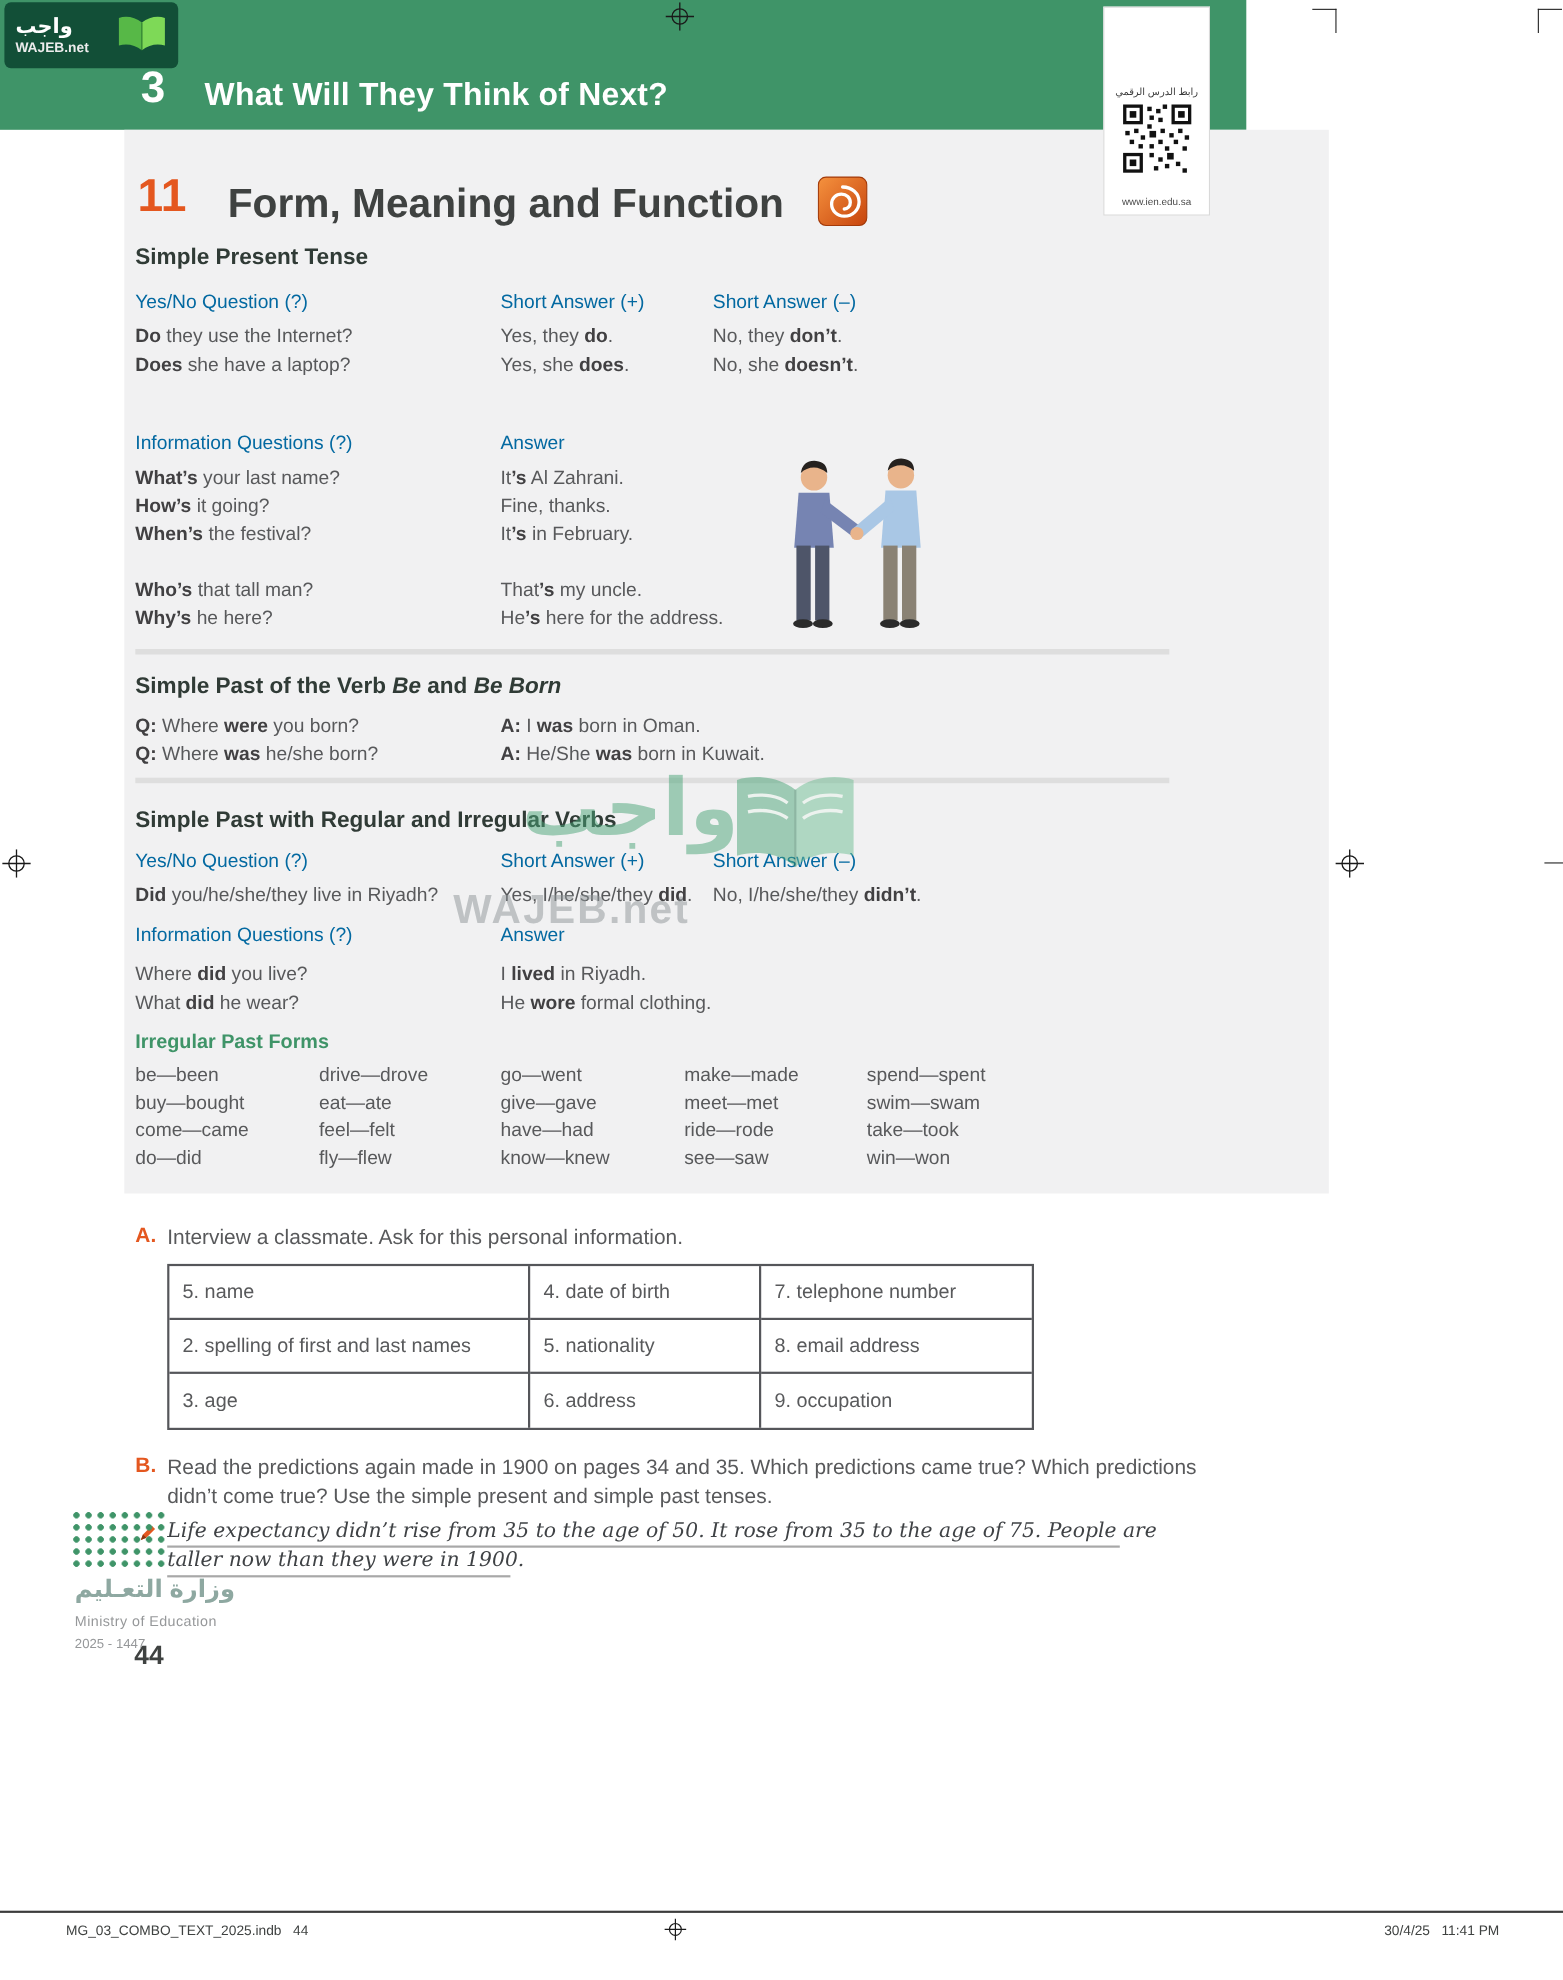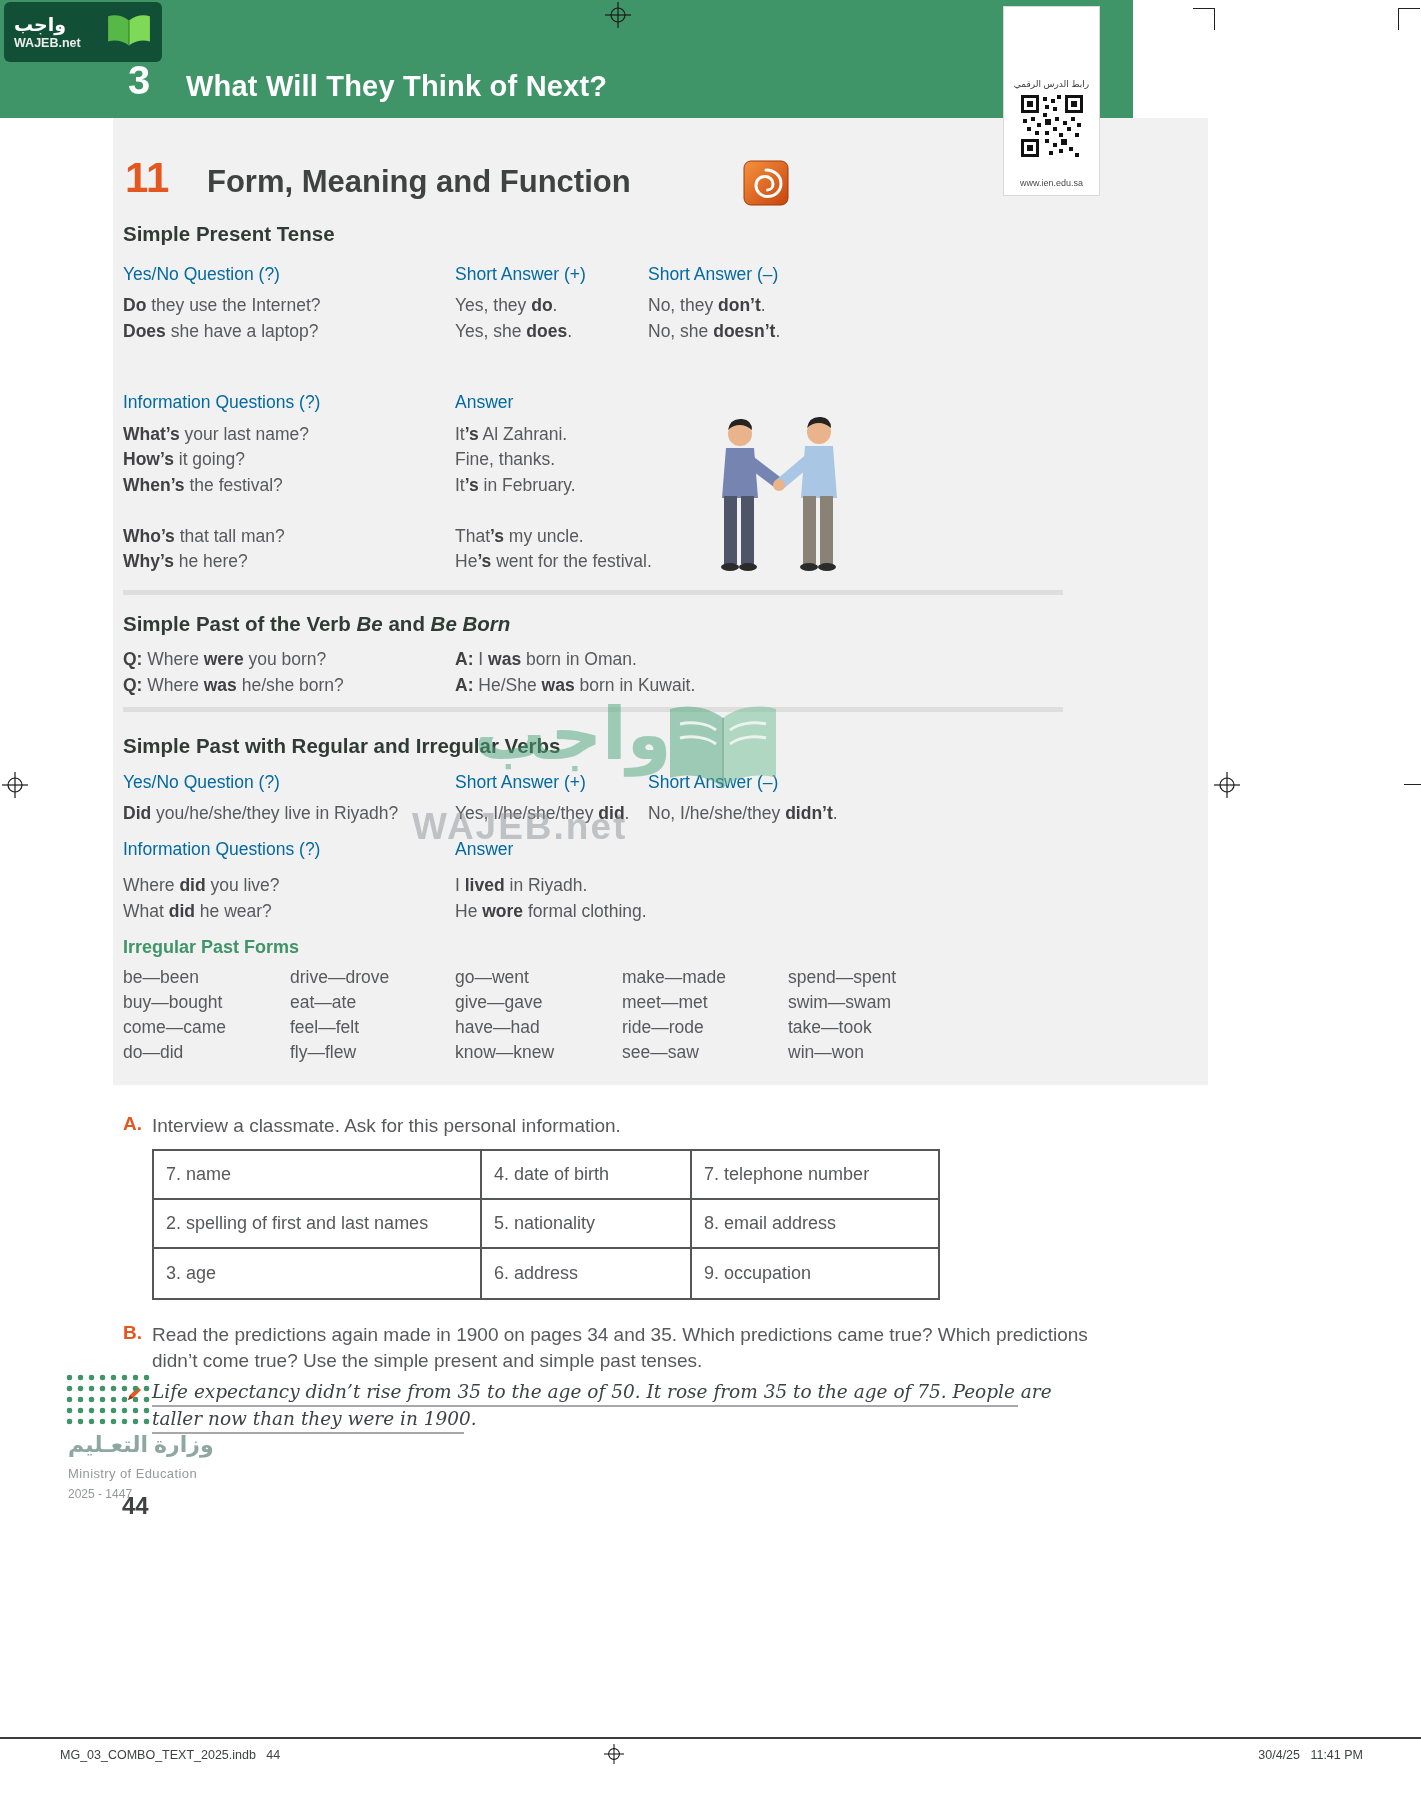--- a/index.html
+++ b/index.html
@@ -25,7 +25,7 @@
   
   .panel{position:absolute;left:113px;top:118px;width:1095px;height:967px;background:#F1F1F2}
   .sec-num{position:absolute;left:12px;top:36px;font-size:42px;font-weight:700;color:#E4571F}
-  .sec-title{position:absolute;left:94px;top:46px;font-size:31px;font-weight:700;color:#3F4241}
+  .sec-title{position:absolute;left:94px;top:46px;font-size:37px;font-weight:700;color:#3F4241}
   .spiral{position:absolute;left:630px;top:42px;width:46px;height:46px}
 
   .gh{position:absolute;left:10px;font-size:20.5px;font-weight:700;color:#303B36;white-space:nowrap}

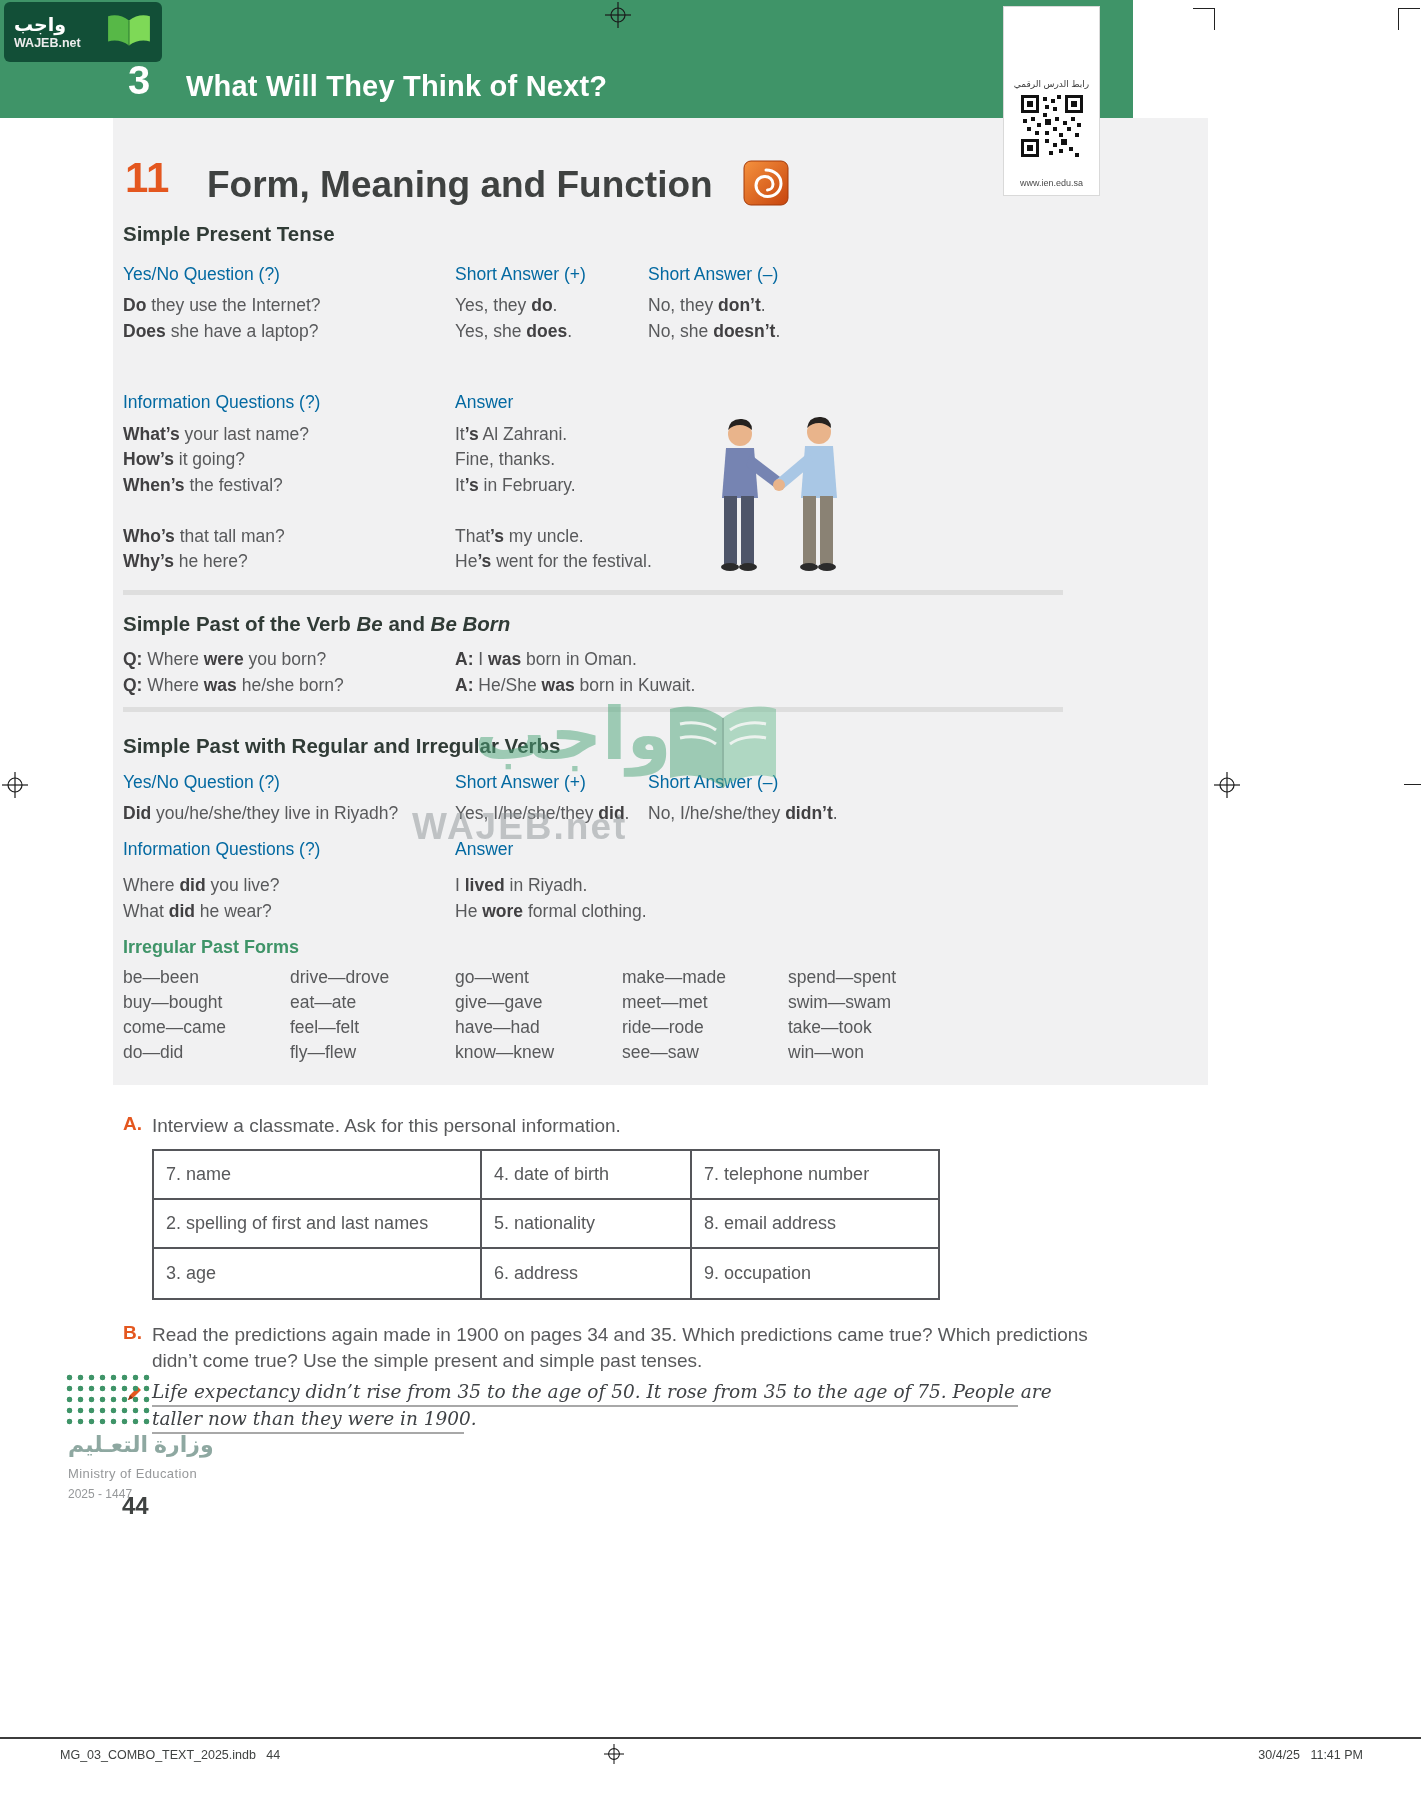--- a/index.html
+++ b/index.html
@@ -206,7 +206,7 @@
     </div>
     <div class="prow" style="top:433px">
       <span class="c1"><span class="rb">Why’s</span><span> he here?</span></span>
-      <span class="c2"><span>He</span><span class="rb">’s</span><span> went for the festival.</span></span>
+      <span class="c2"><span>He</span><span class="rb">’s</span><span> here for the address.</span></span>
     </div>
 
     <span class="figure">

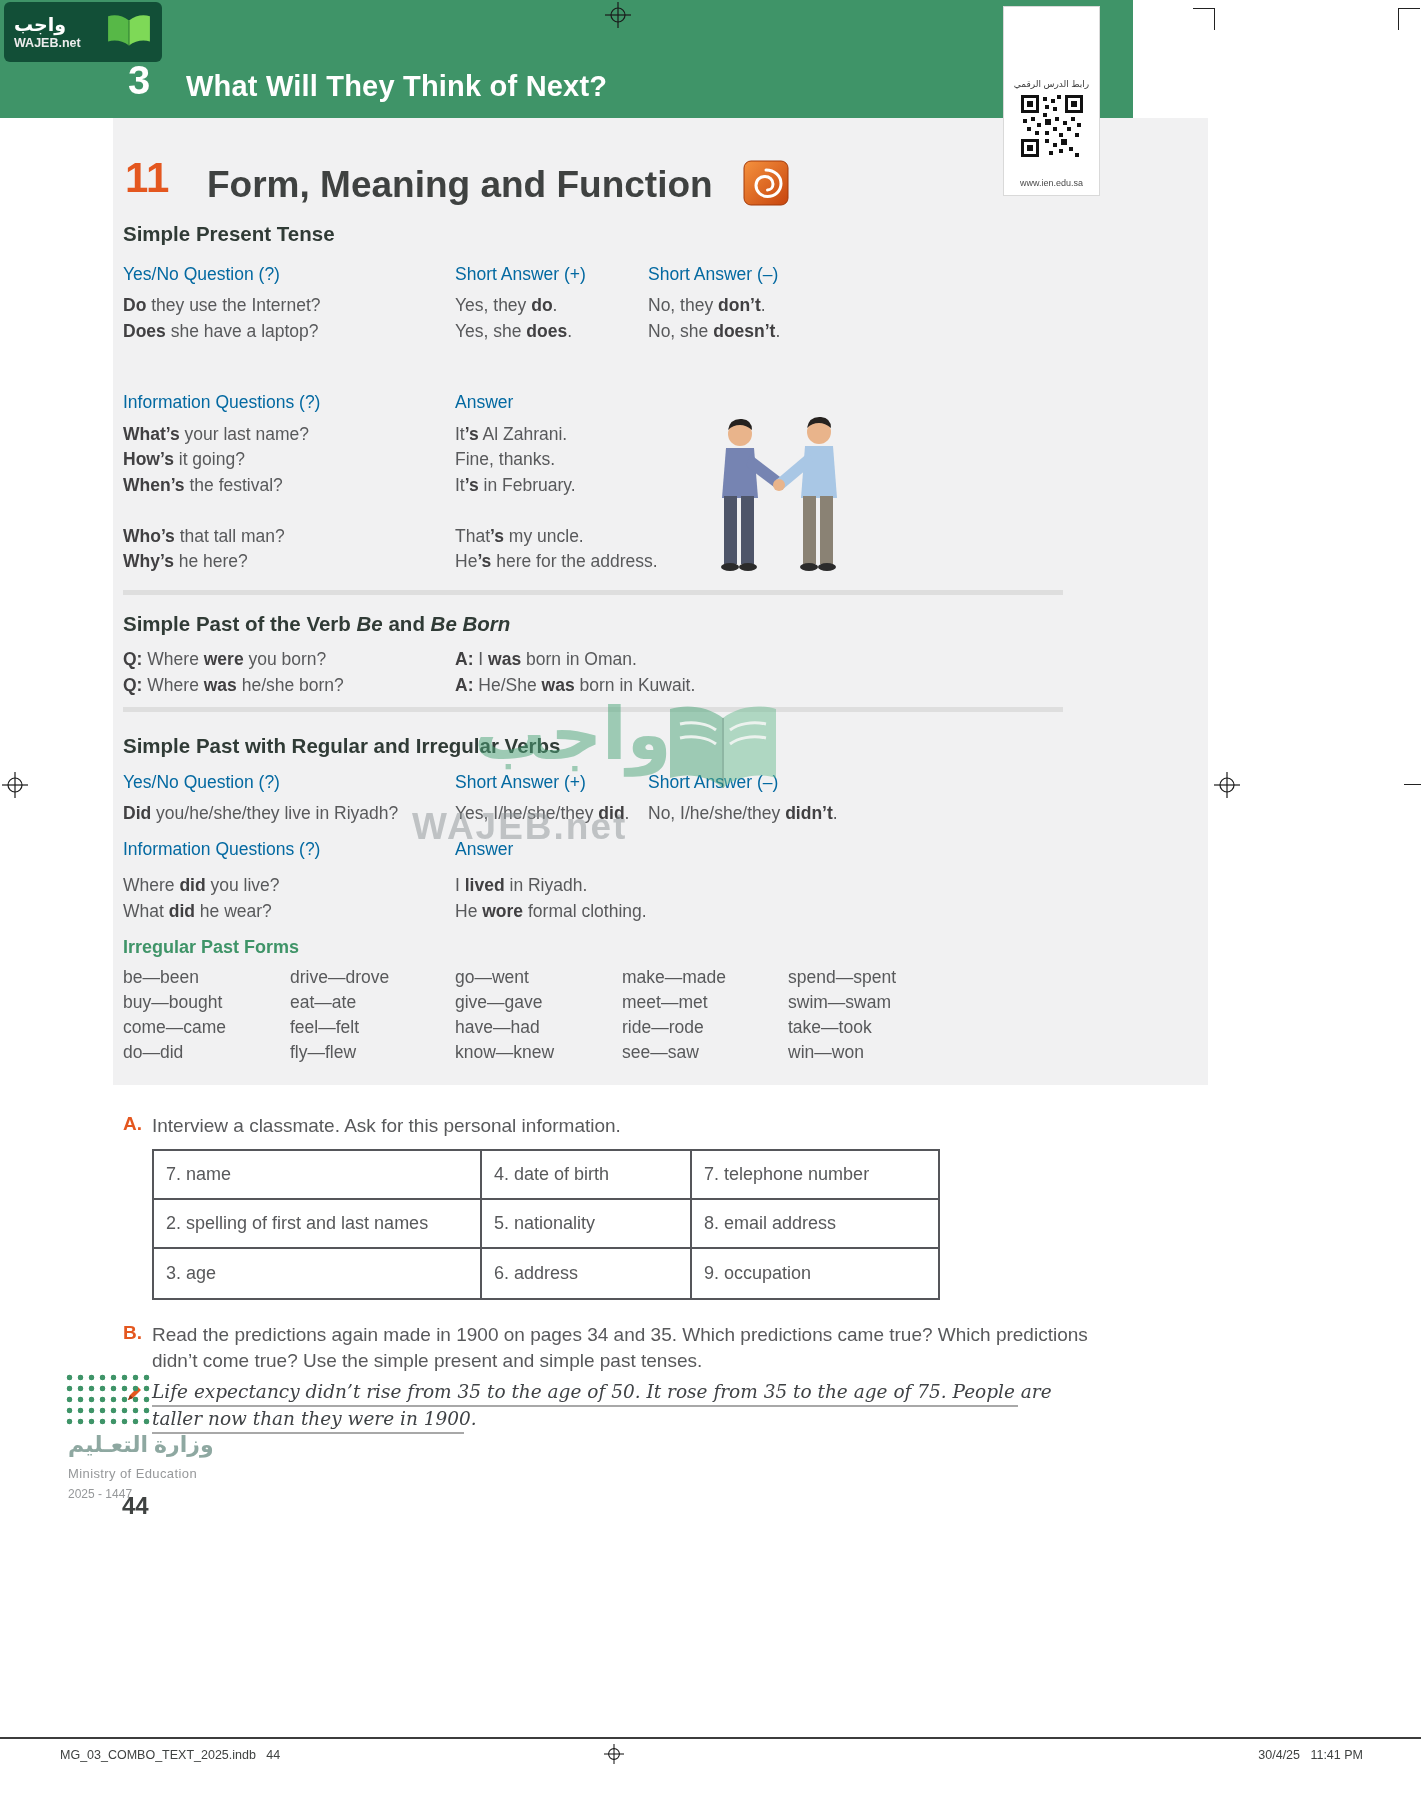--- a/index.html
+++ b/index.html
@@ -321,7 +321,7 @@
   <span class="ex-text" style="left:152px;top:1113px;width:900px">Interview a classmate. Ask for this personal information.</span>
 
   <div class="info-table">
-    <div class="cell">7. name</div>
+    <div class="cell">5. name</div>
     <div class="cell">4. date of birth</div>
     <div class="cell lc">7. telephone number</div>
     <div class="cell">2. spelling of first and last names</div>

